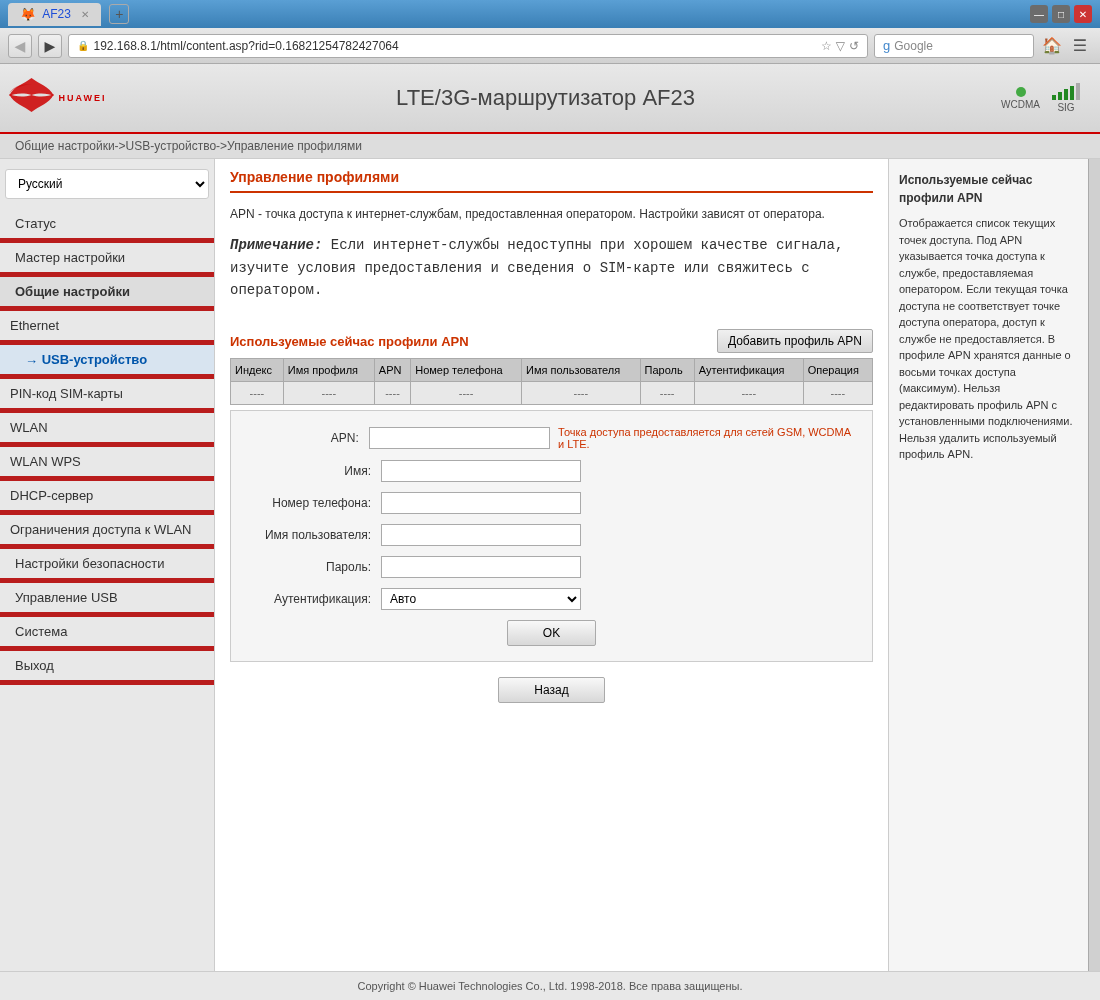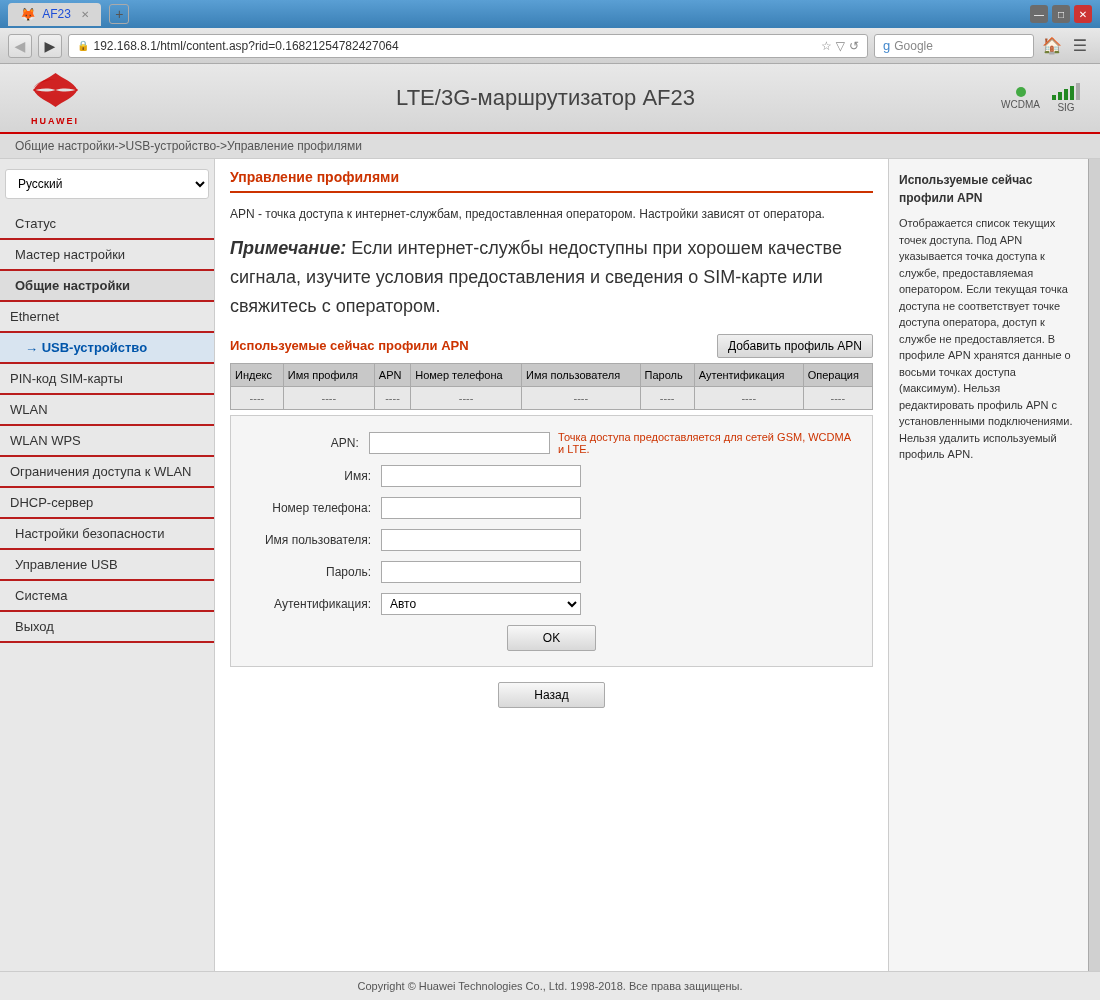--- a/index.html
+++ b/index.html
@@ -36,7 +36,7 @@
     
     .site-header { background: linear-gradient(to bottom, #e8e8e8, #d5d5d5); border-bottom: 2px solid #c00; height: 70px; display: flex; align-items: center; padding: 0 20px; }
     .logo-area { display: flex; align-items: center; gap: 8px; }
-    .huawei-logo { width: 70px; height: 50px; display: flex; flex-direction: column; align-items: center; justify-content: center; text-align: right; }
+    .huawei-logo { width: 70px; height: 50px; display: flex; flex-direction: row; align-items: center; justify-content: center; text-align: right; }
     .logo-graphic { color: #cc0000; font-size: 28px; font-weight: bold; }
     .logo-text { color: #cc0000; font-size: 9px; letter-spacing: 2px; font-weight: bold; }
     .site-title { font-size: 22px; color: #444; font-weight: normal; flex: 1; text-align: center; }

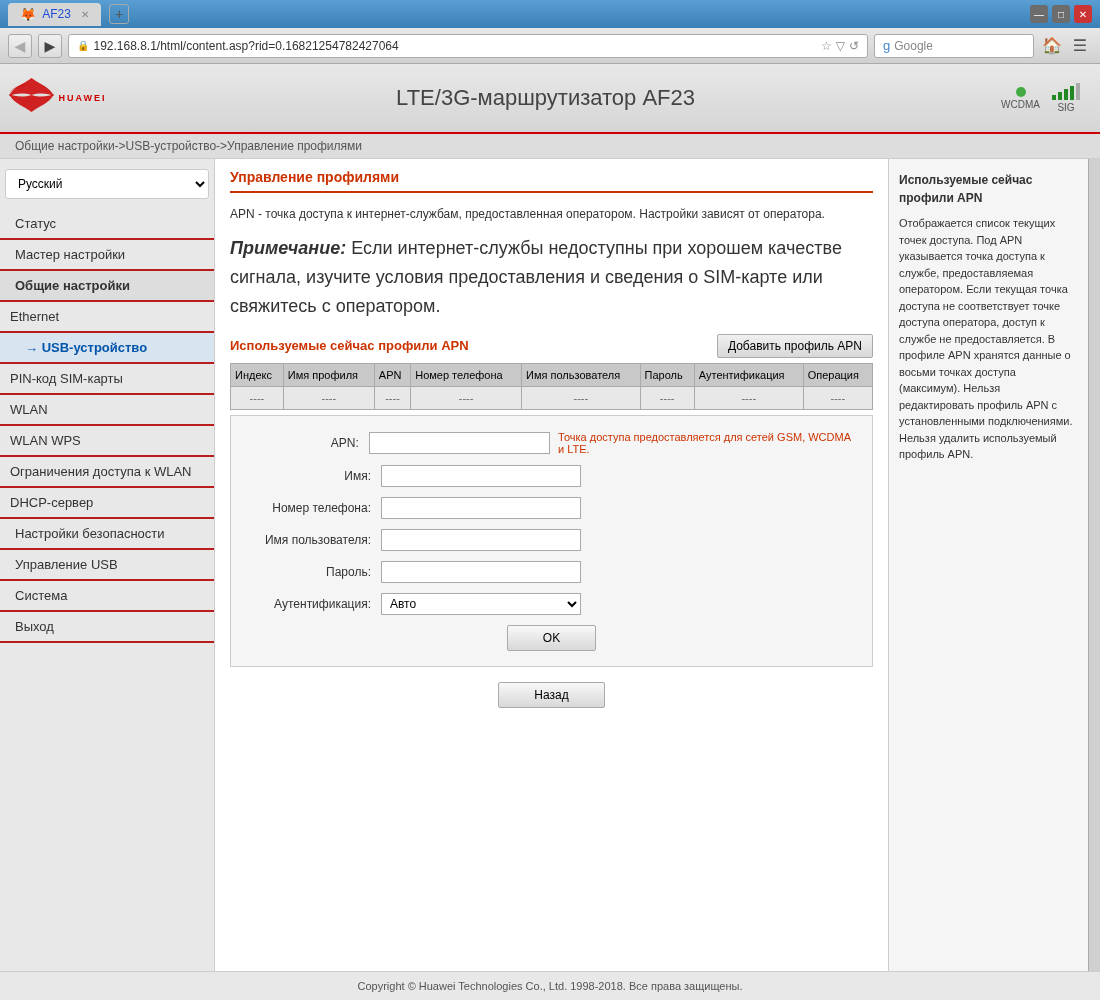--- a/index.html
+++ b/index.html
@@ -55,7 +55,7 @@
     .sidebar { width: 215px; background: #e8e8e8; border-right: 1px solid #ccc; overflow-y: auto; }
     .lang-select { width: 100%; padding: 6px 8px; border: 1px solid #ccc; border-radius: 3px; background: white; font-size: 12px; margin: 5px 0; }
     .sidebar-section { padding: 0; }
-    .sidebar-item { padding: 7px 15px; cursor: pointer; color: #333; font-size: 13px; border-bottom: 2px solid #b91c1c; }
+    .sidebar-item { padding: 7px 15px; cursor: pointer; color: #333; font-size: 13px; border-bottom: 5px solid #b91c1c; }
     .sidebar-item.section-header { font-weight: bold; background: #ddd; }
     .sidebar-item.sub { padding-left: 10px; }
     .sidebar-item.sub-active { padding-left: 25px; color: #0055aa; font-weight: bold; background: #d8e4f0; }

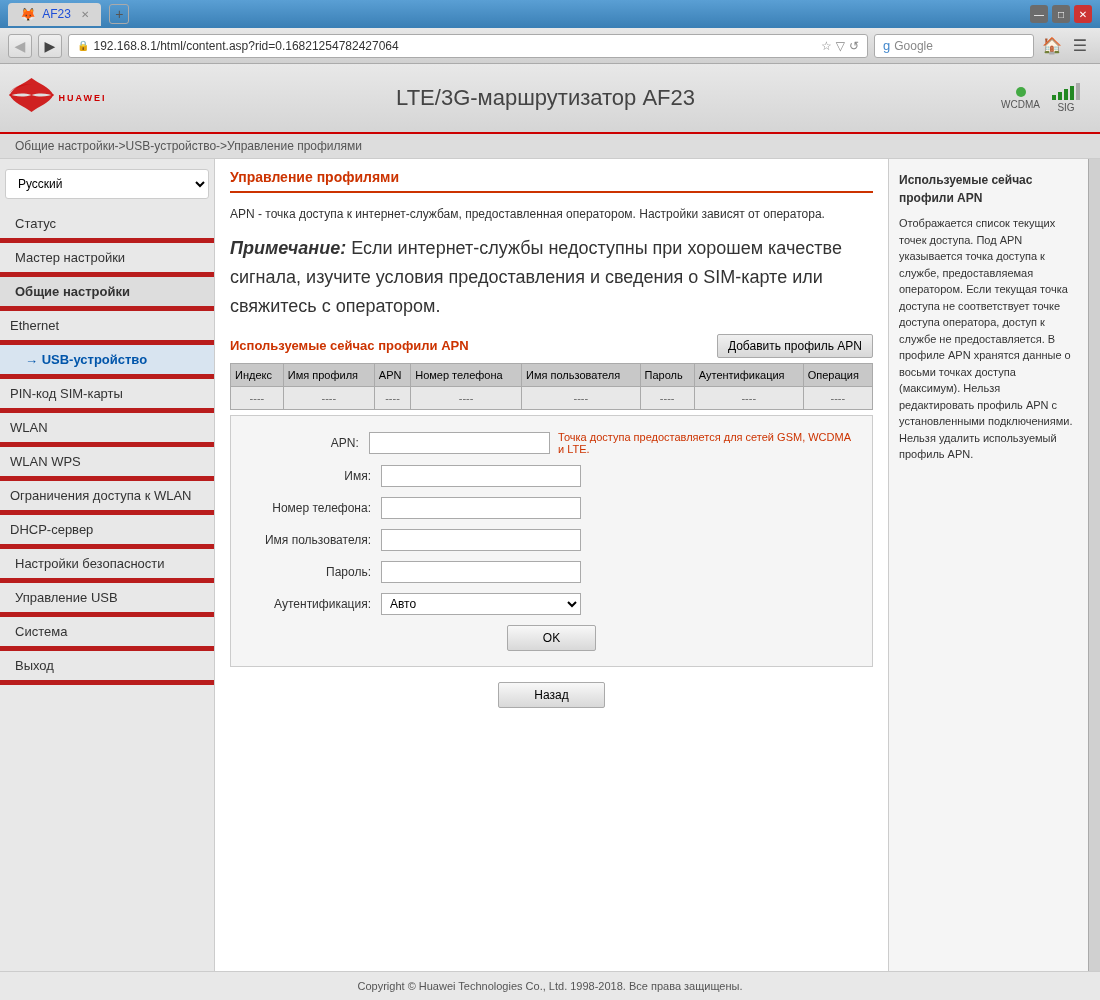--- a/index.html
+++ b/index.html
@@ -72,7 +72,7 @@
     
     .section-title { color: #cc3300; font-size: 14px; font-weight: bold; margin-bottom: 12px; border-bottom: 2px solid #cc3300; padding-bottom: 6px; }
     .description { font-size: 12px; color: #333; line-height: 1.6; margin-bottom: 10px; }
-    .note { font-size: 18px; color: #333; line-height: 1.6; margin-bottom: 13px; }
+    .note { font-size: 14px; color: #333; line-height: 1.6; margin-bottom: 28px; font-family: Liberation Mono, monospace; }
     .note strong { font-style: italic; }
 
     .apn-table-section { margin-bottom: 5px; }

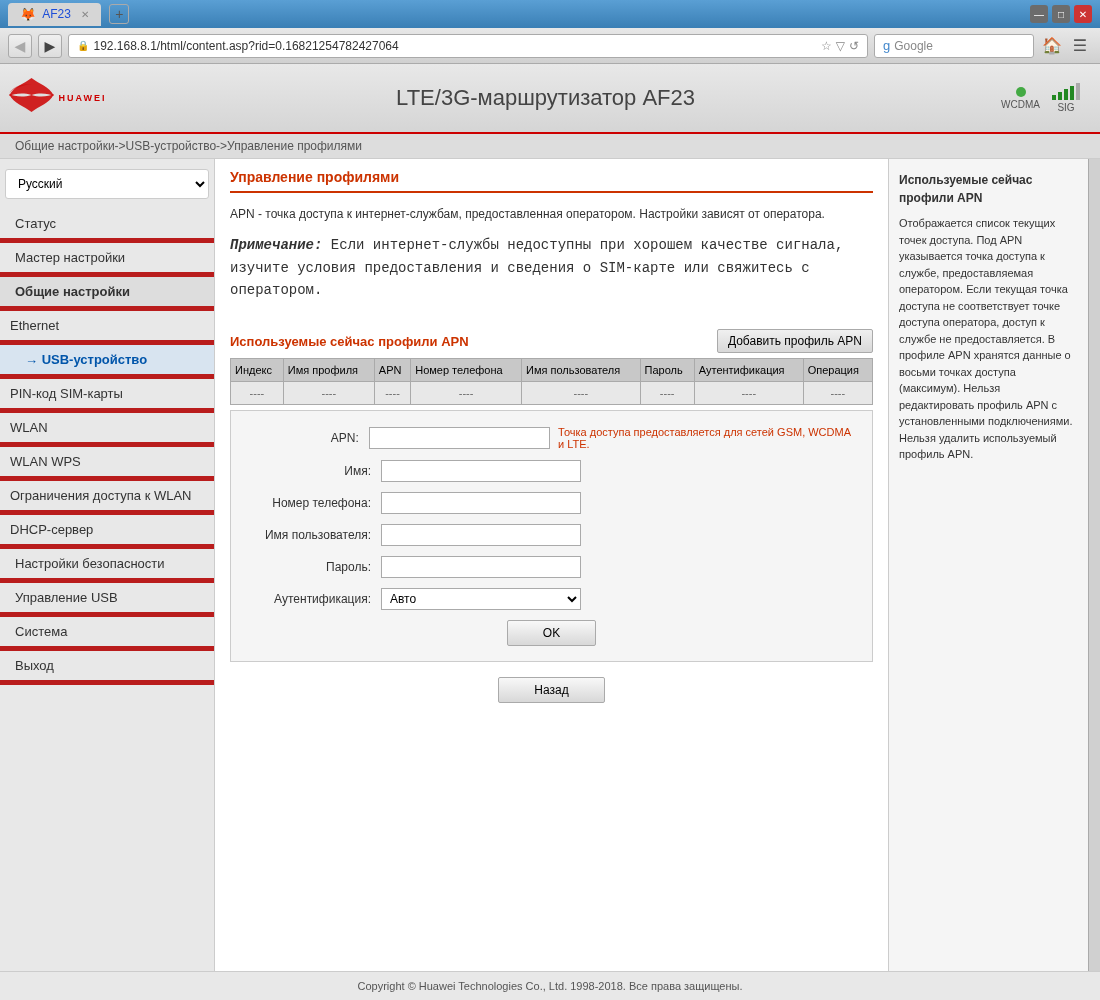--- a/index.html
+++ b/index.html
@@ -217,10 +217,10 @@
             <span>WLAN WPS</span>
           </div>
           <div class="sidebar-item sub">
+            <span>DHCP-сервер</span>
+          </div>
+          <div class="sidebar-item sub">
             <span>Ограничения доступа к WLAN</span>
-          </div>
-          <div class="sidebar-item sub">
-            <span>DHCP-сервер</span>
           </div>
           <div class="sidebar-item">
             <span>Настройки безопасности</span>

